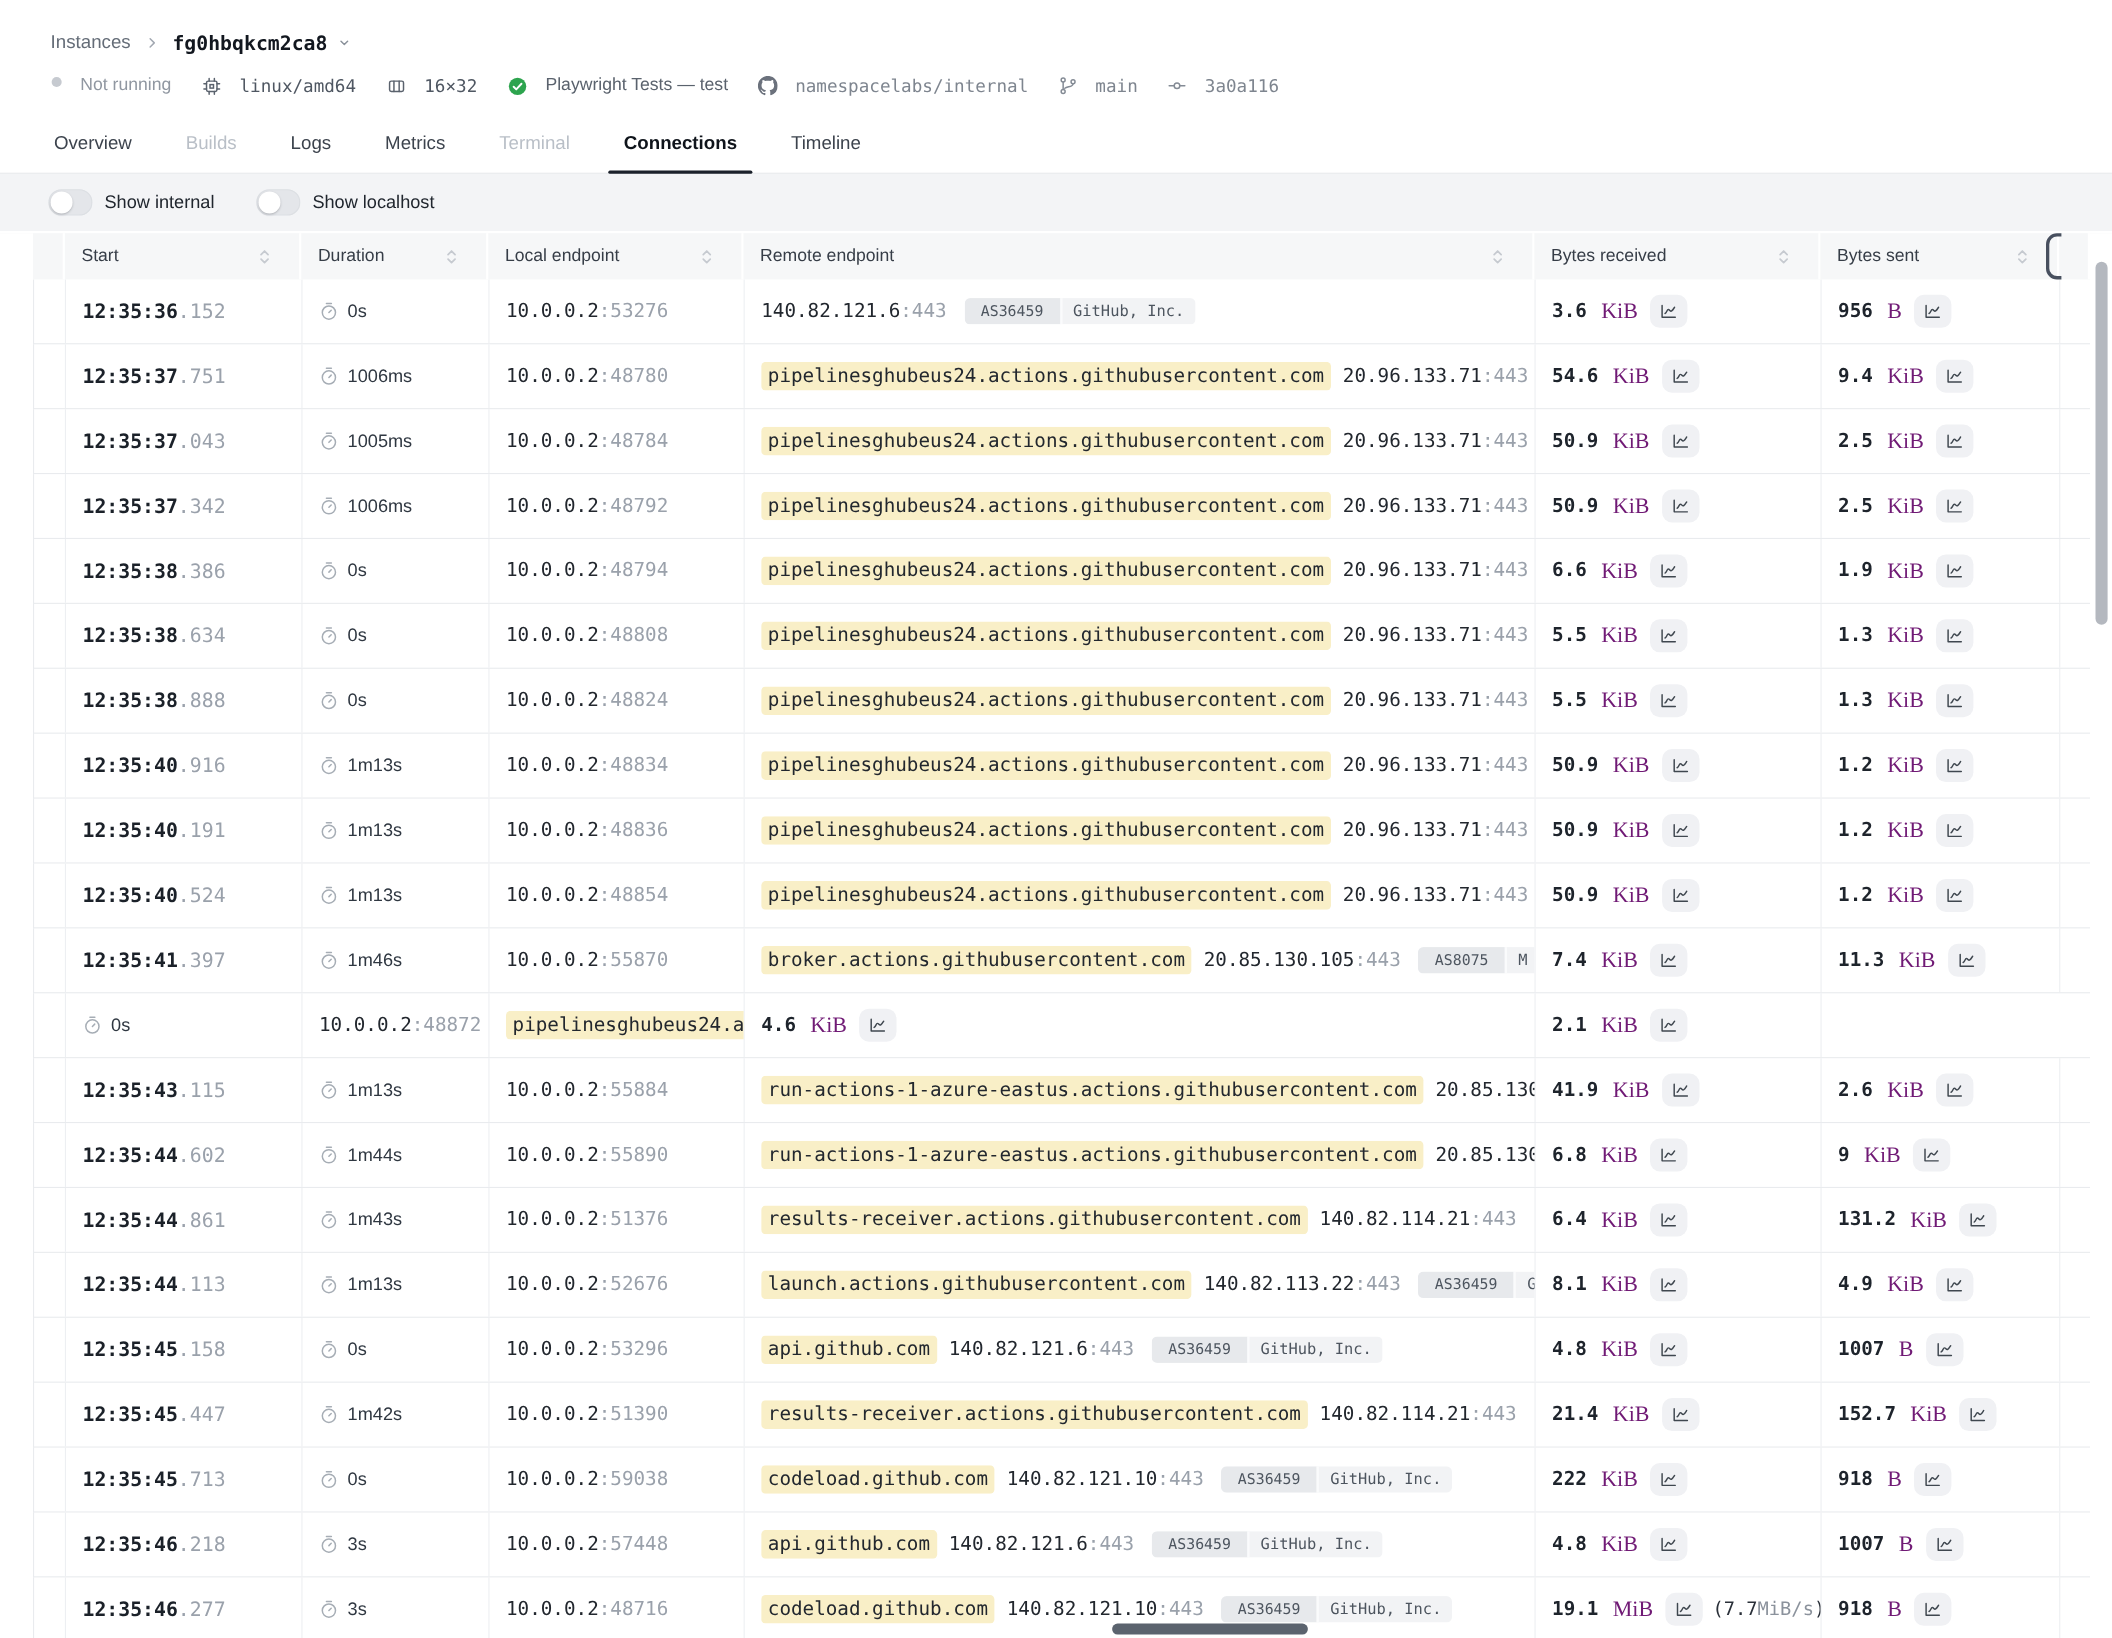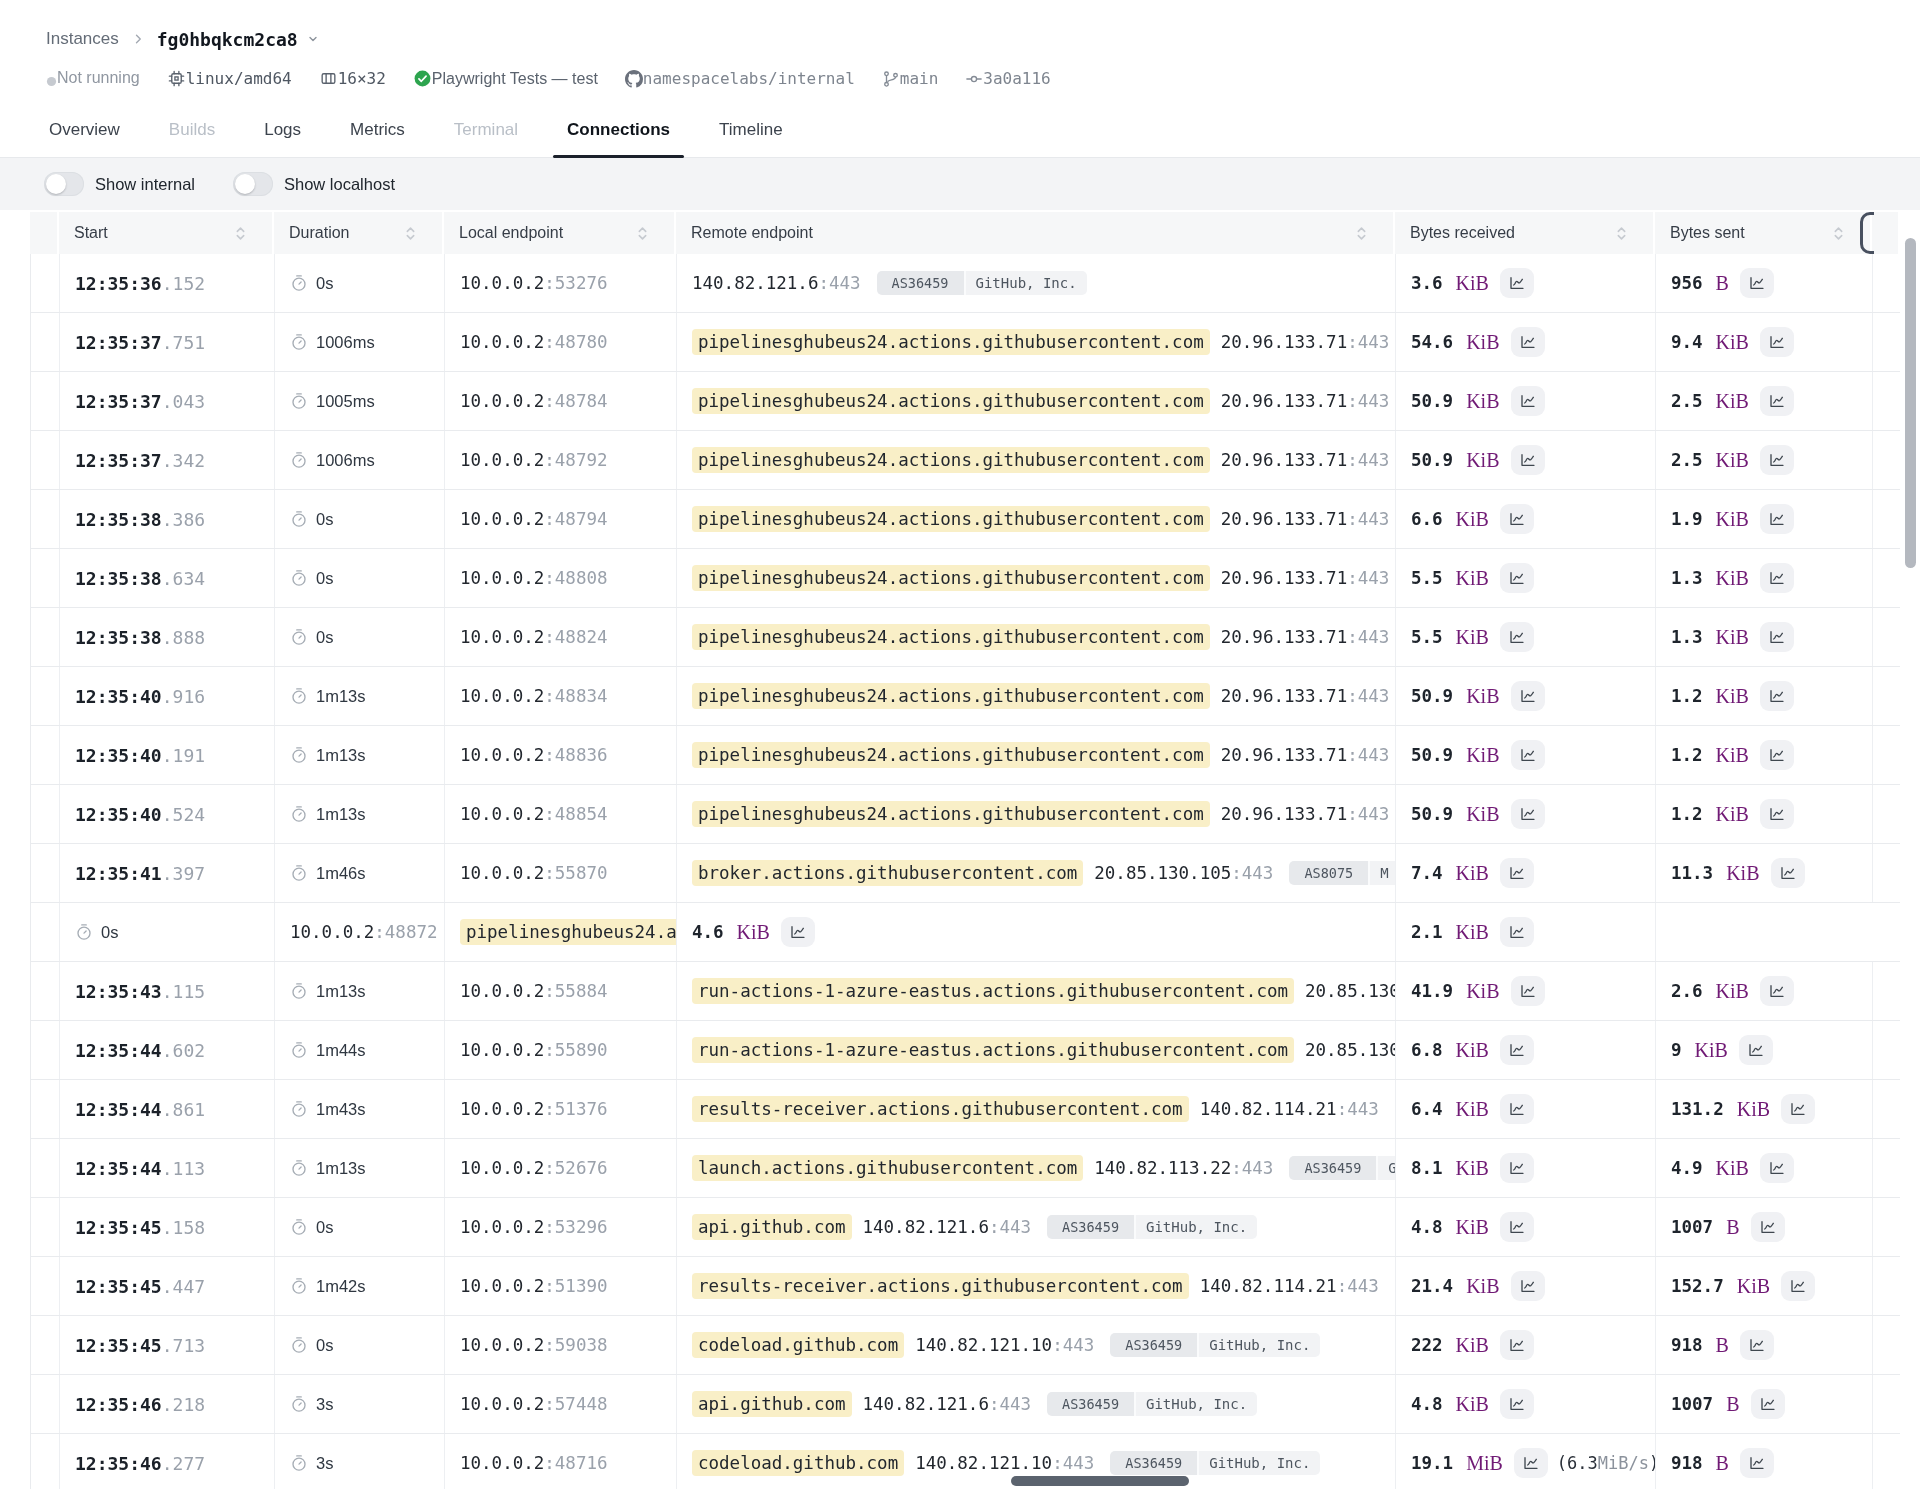--- a/index.html
+++ b/index.html
@@ -16,7 +16,7 @@
   .crumb-caret{color:#8b929b;margin-left:-4px}
 
   .status-row{display:flex;align-items:center;gap:27px;margin-top:15px;height:22px}
-  .status-item{display:flex;align-items:flex-end;gap:0;font-size:16px;white-space:nowrap}
+  .status-item{display:flex;align-items:flex-start;gap:16px;font-size:16px;white-space:nowrap}
   .status-item .ic{flex:none;display:flex;align-items:center}
   .st-dim{color:#9097a1}
   .st-sys{color:#4f5762;font-family:"DejaVu Sans Mono",monospace;font-size:16px}

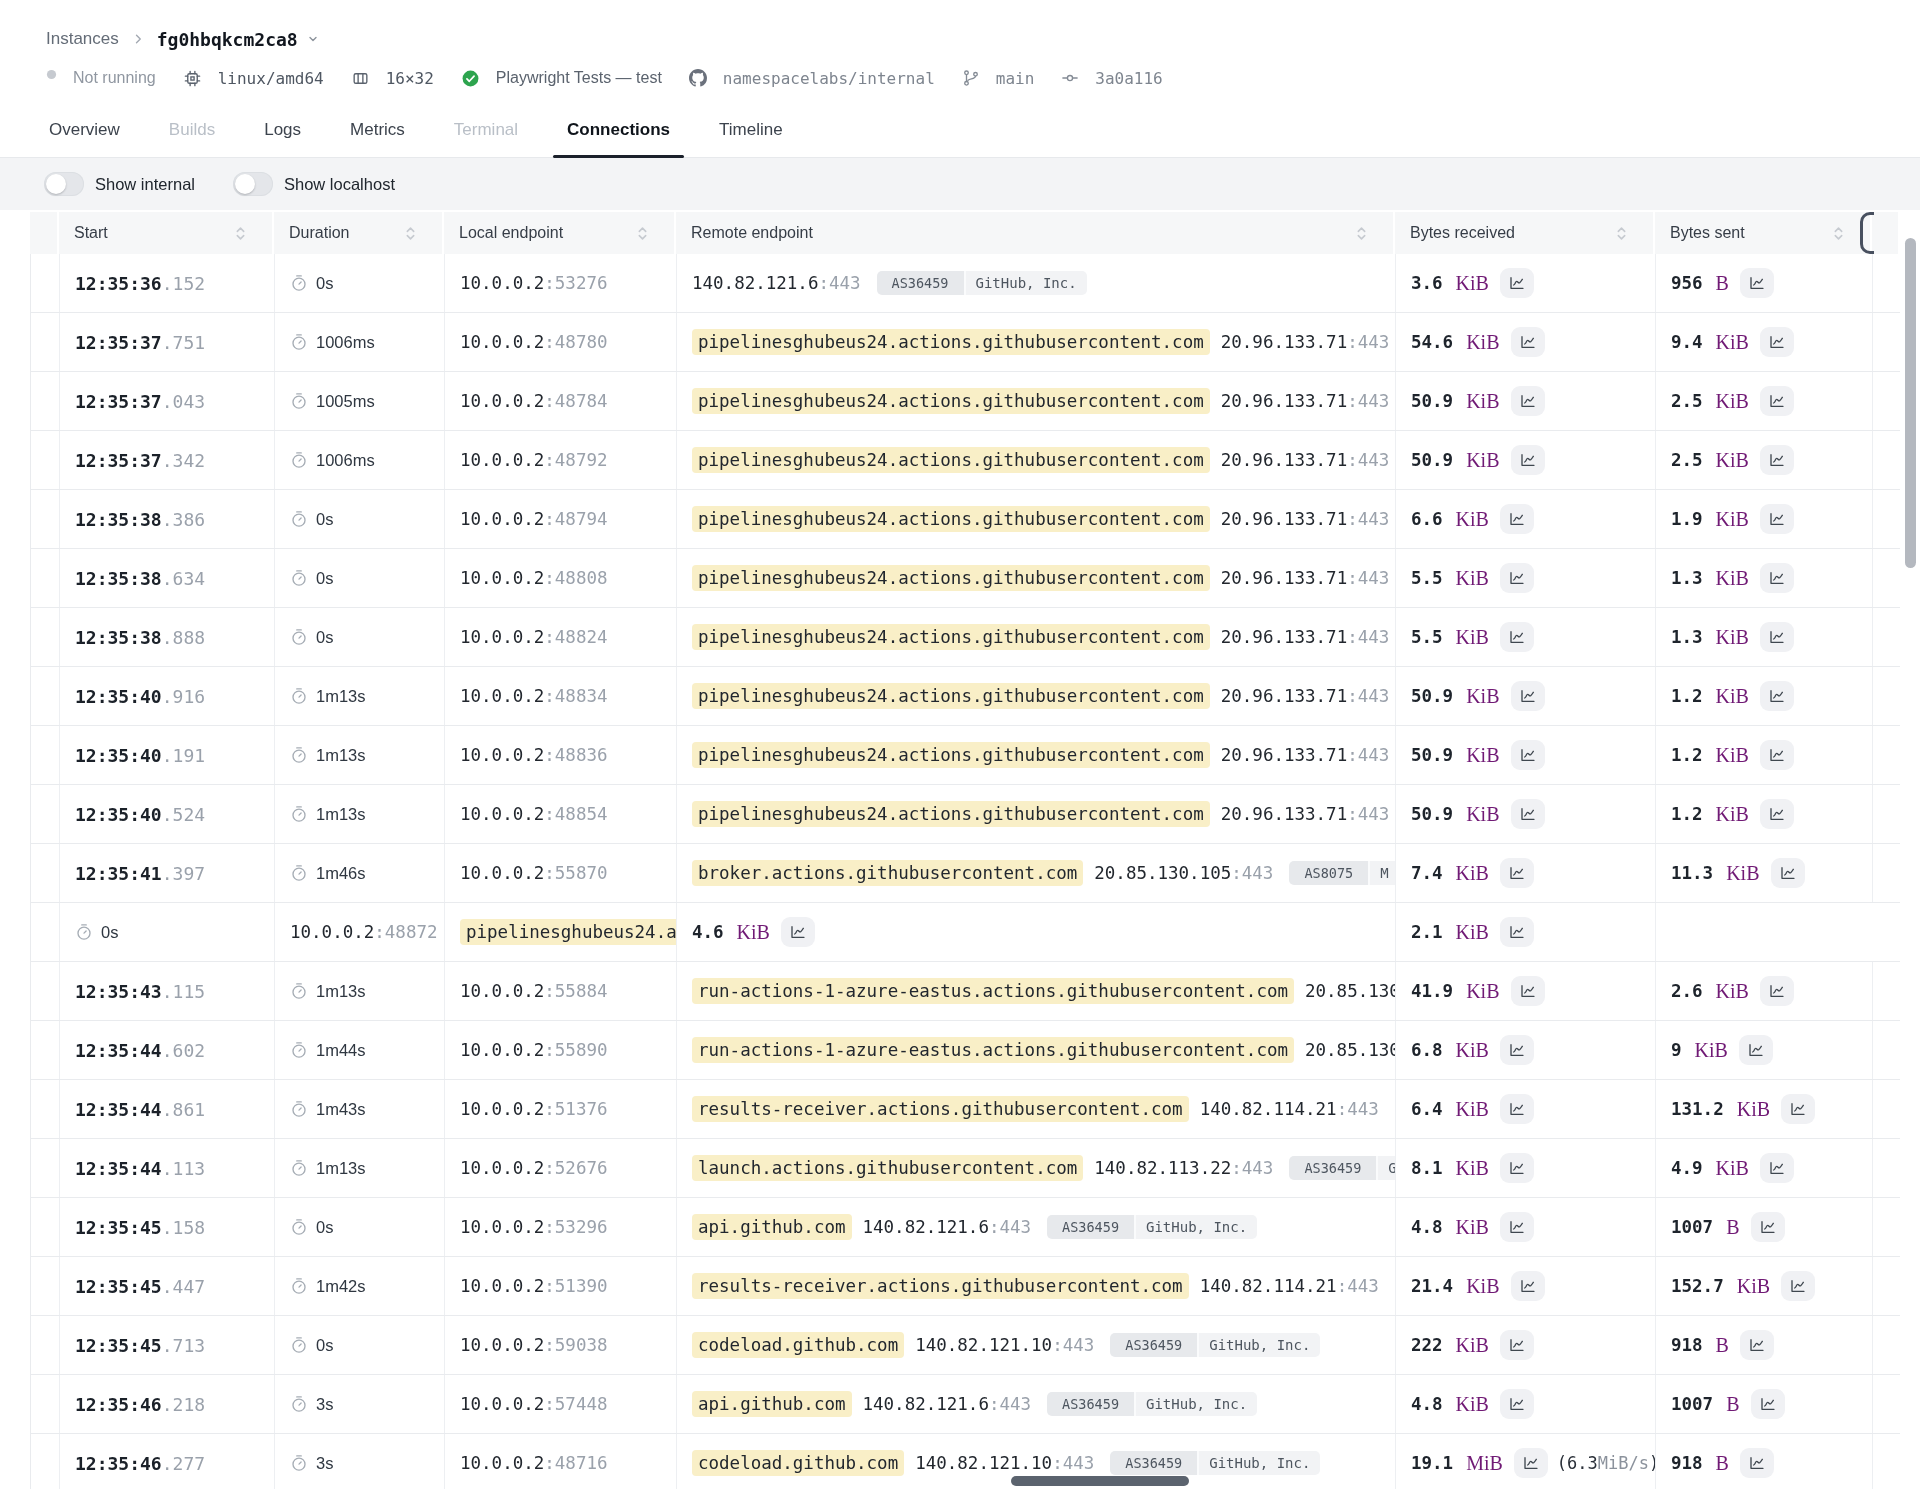--- a/index.html
+++ b/index.html
@@ -1476,7 +1476,7 @@
               </svg>
             </span>
           </button>
-          <span class="rate"><span>(</span><span>6.3</span><span class="ru">MiB/s</span><span>)</span></span>
+          <span class="rate"><span>(</span><span>7.7</span><span class="ru">MiB/s</span><span>)</span></span>
         </div>
         <div class="td">
           <span class="bytes">

